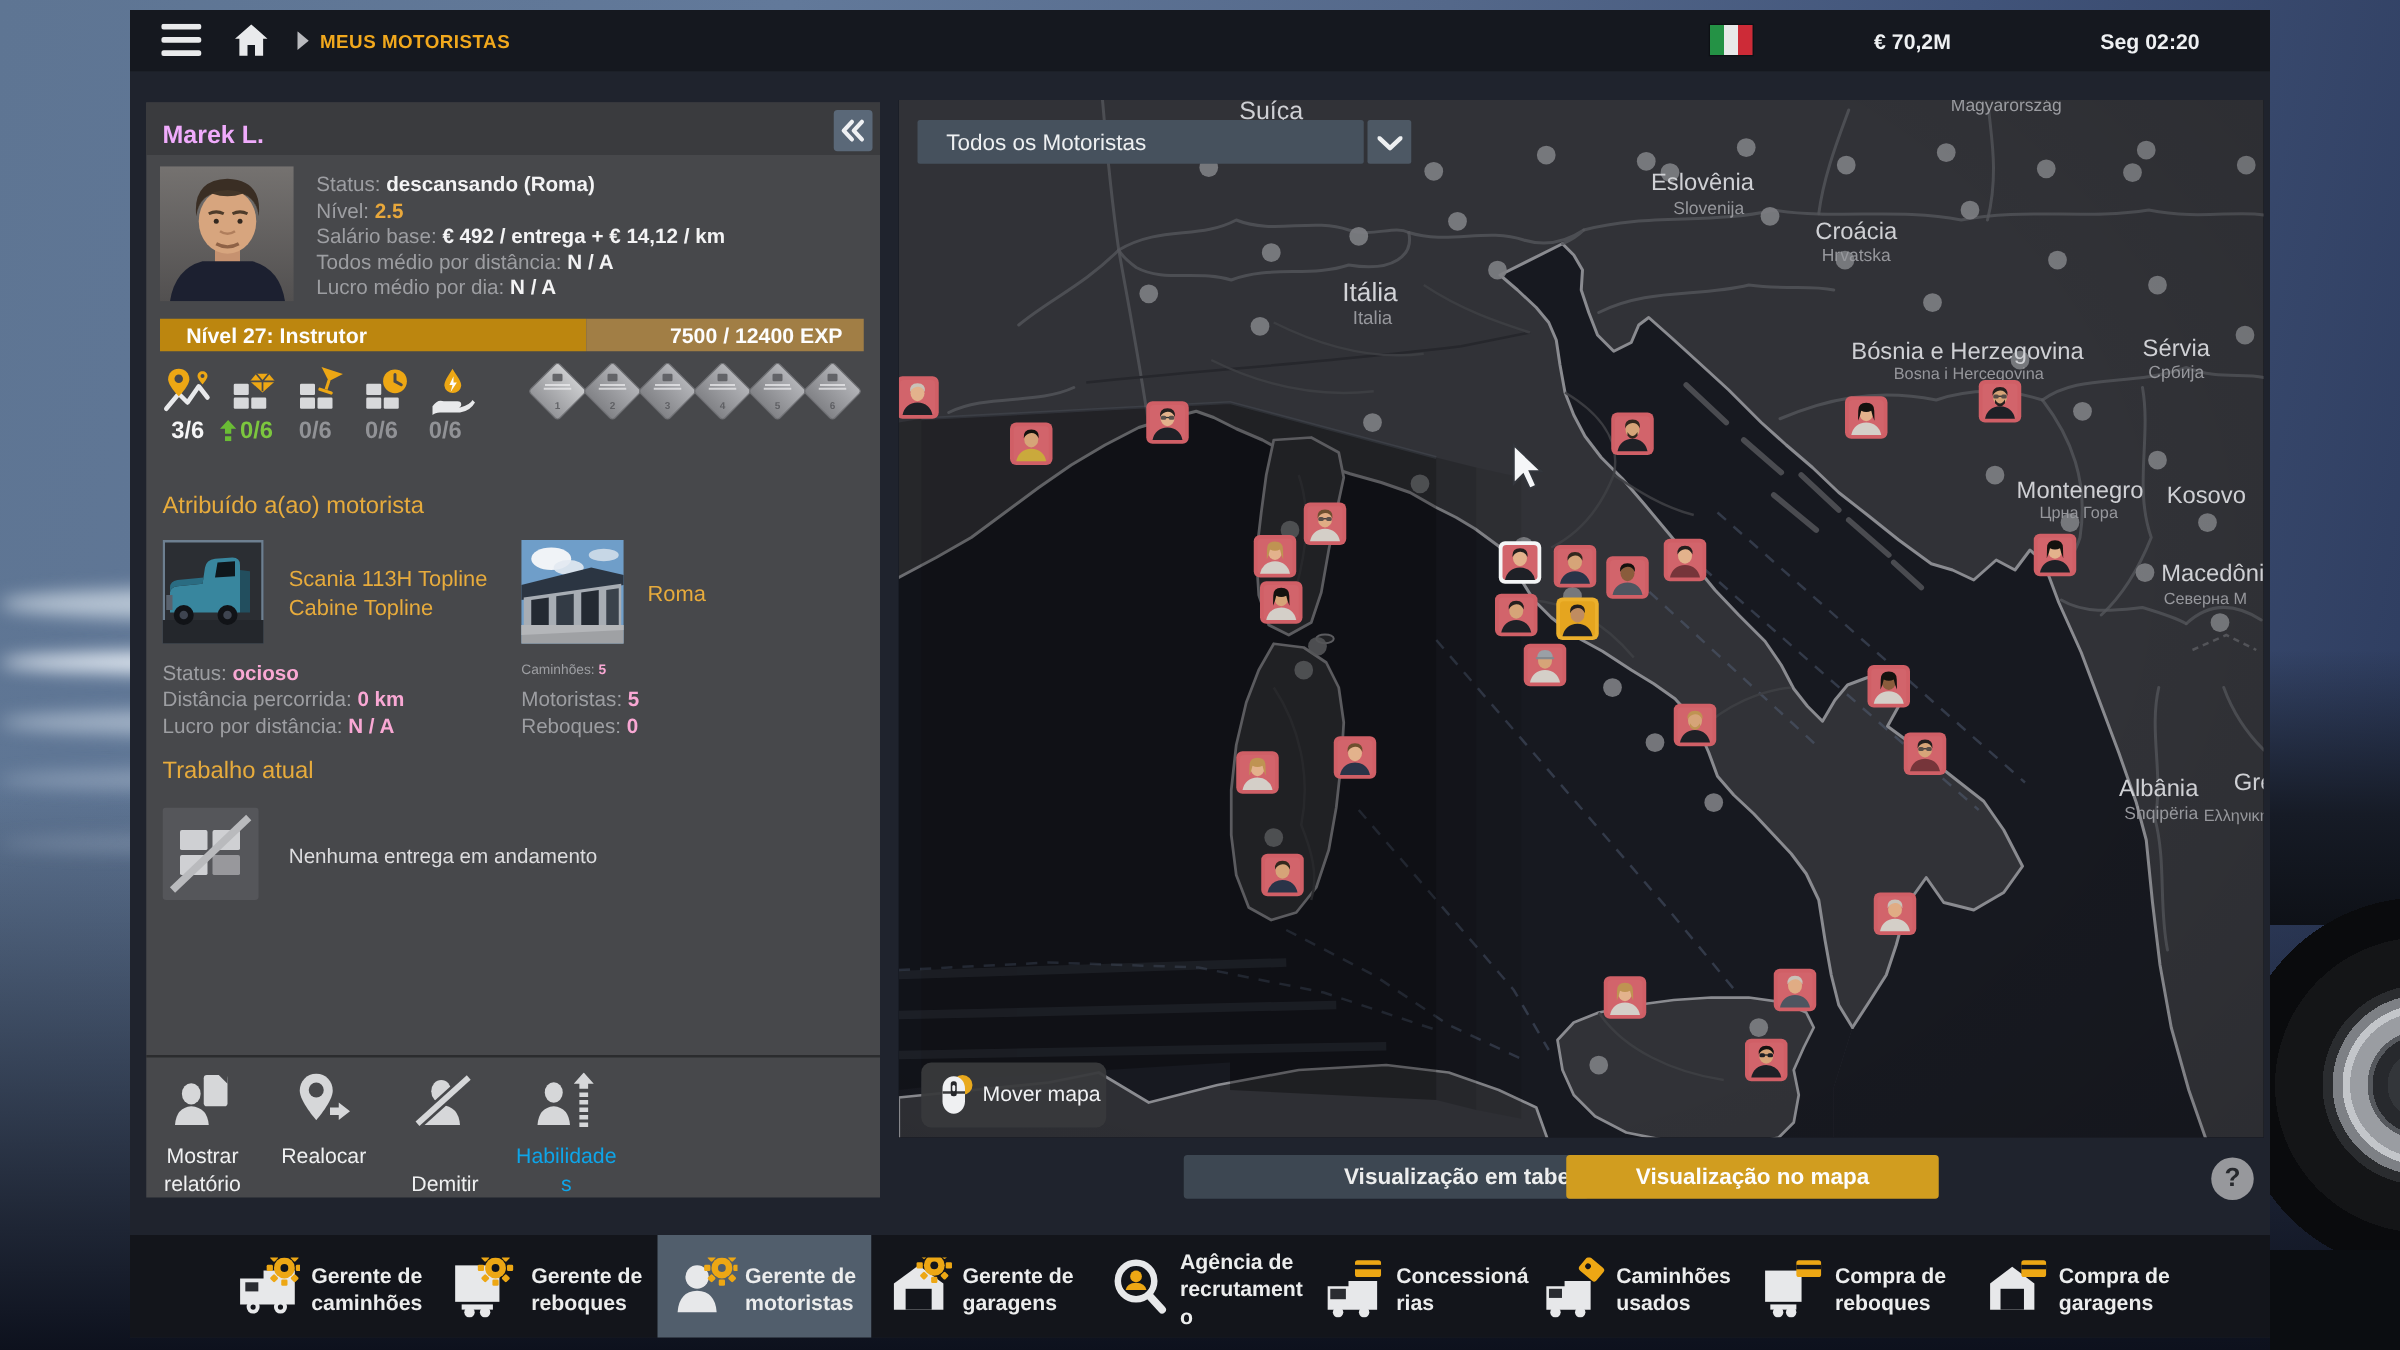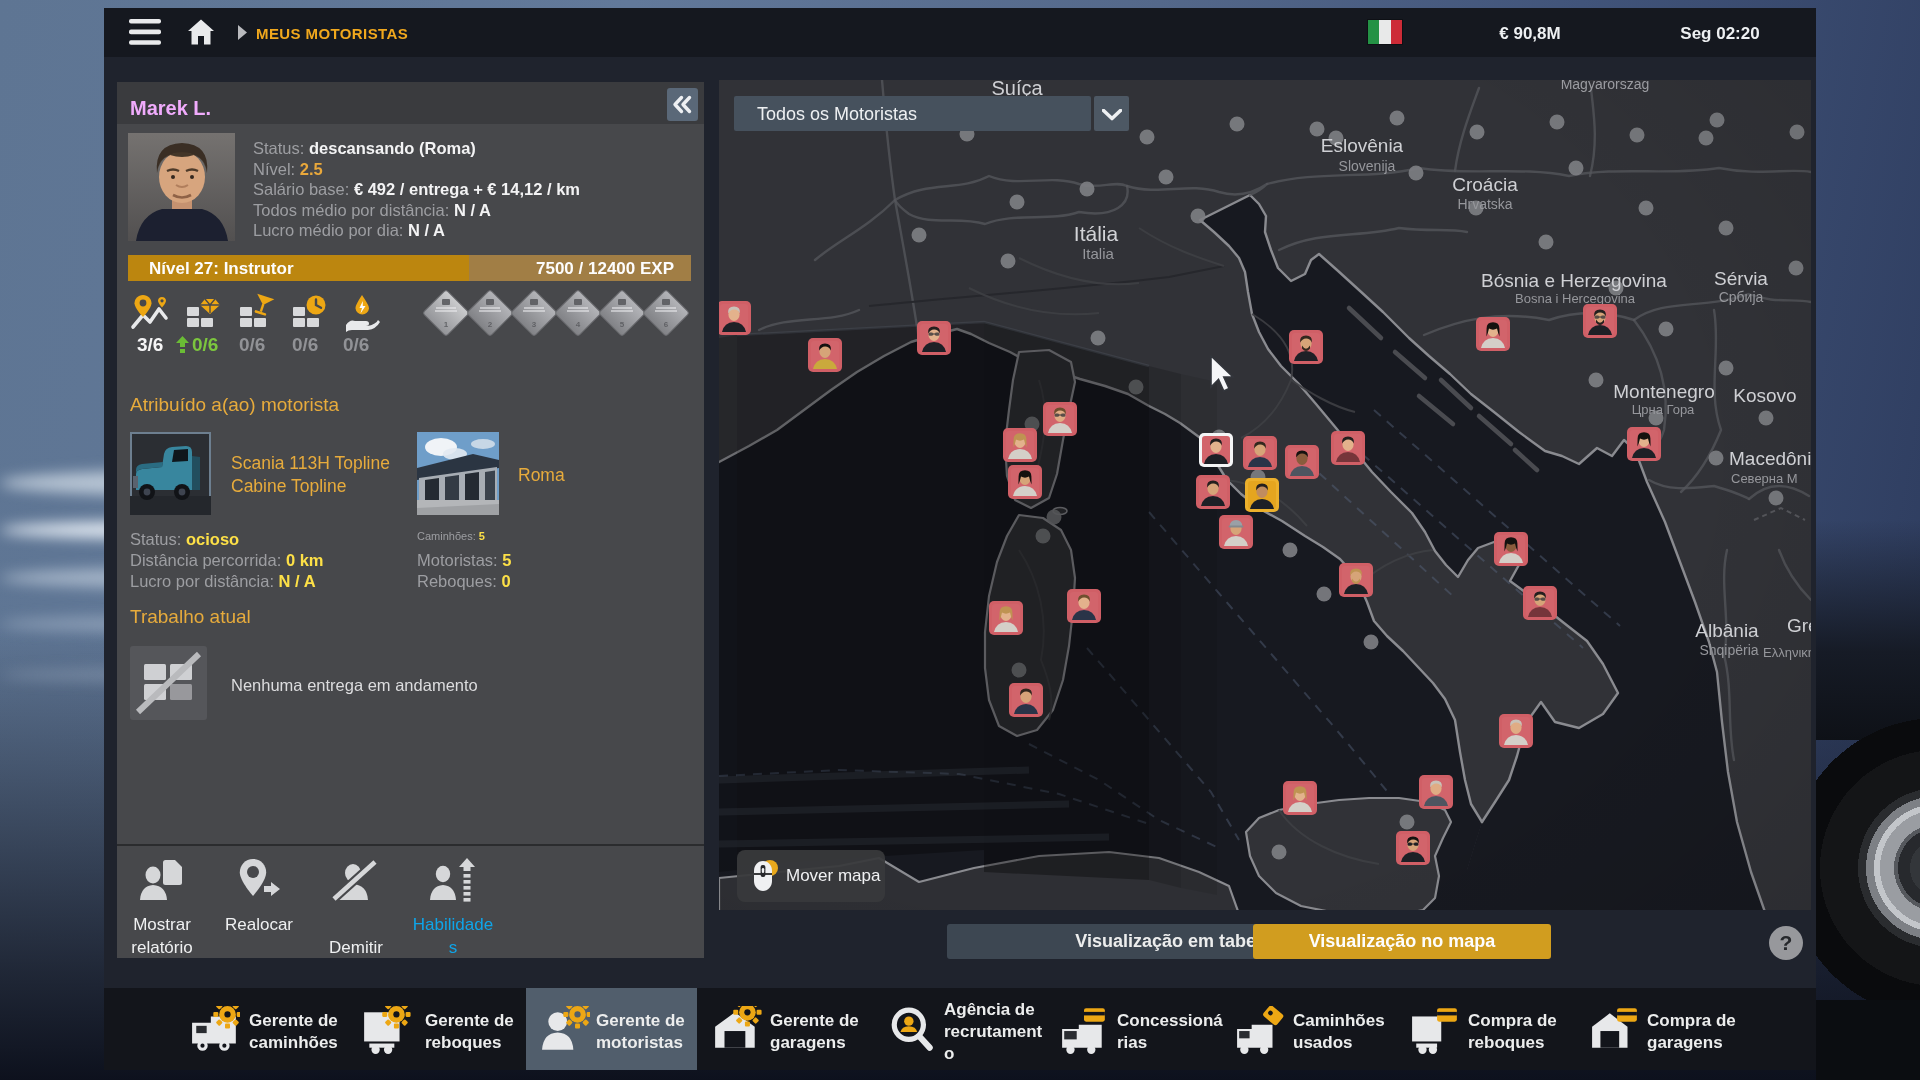--- a/index.html
+++ b/index.html
@@ -47,7 +47,7 @@
   </svg>
 <div class="abs" style="left:256px;top:25px;font-size:15px;font-weight:bold;letter-spacing:.4px;color:#f1a81d">MEUS MOTORISTAS</div>
 <div class="abs" style="left:1368px;top:20px;width:34px;height:24px;background:linear-gradient(90deg,#249245 0 33.3%,#e8e9e9 33.3% 66.6%,#cd2b37 66.6% 100%);box-shadow:0 0 0 1px #0e1015"></div>
-<div class="abs" style="left:1460px;top:24px;width:140px;text-align:center;font-size:17px;font-weight:bold;color:#eef0f2">€ 90,8M</div>
+<div class="abs" style="left:1460px;top:24px;width:140px;text-align:center;font-size:17px;font-weight:bold;color:#eef0f2">€ 70,2M</div>
 <div class="abs" style="left:1650px;top:24px;width:140px;text-align:center;font-size:17px;font-weight:bold;color:#eef0f2">Seg 02:20</div>
 
 <div id="panel"></div>

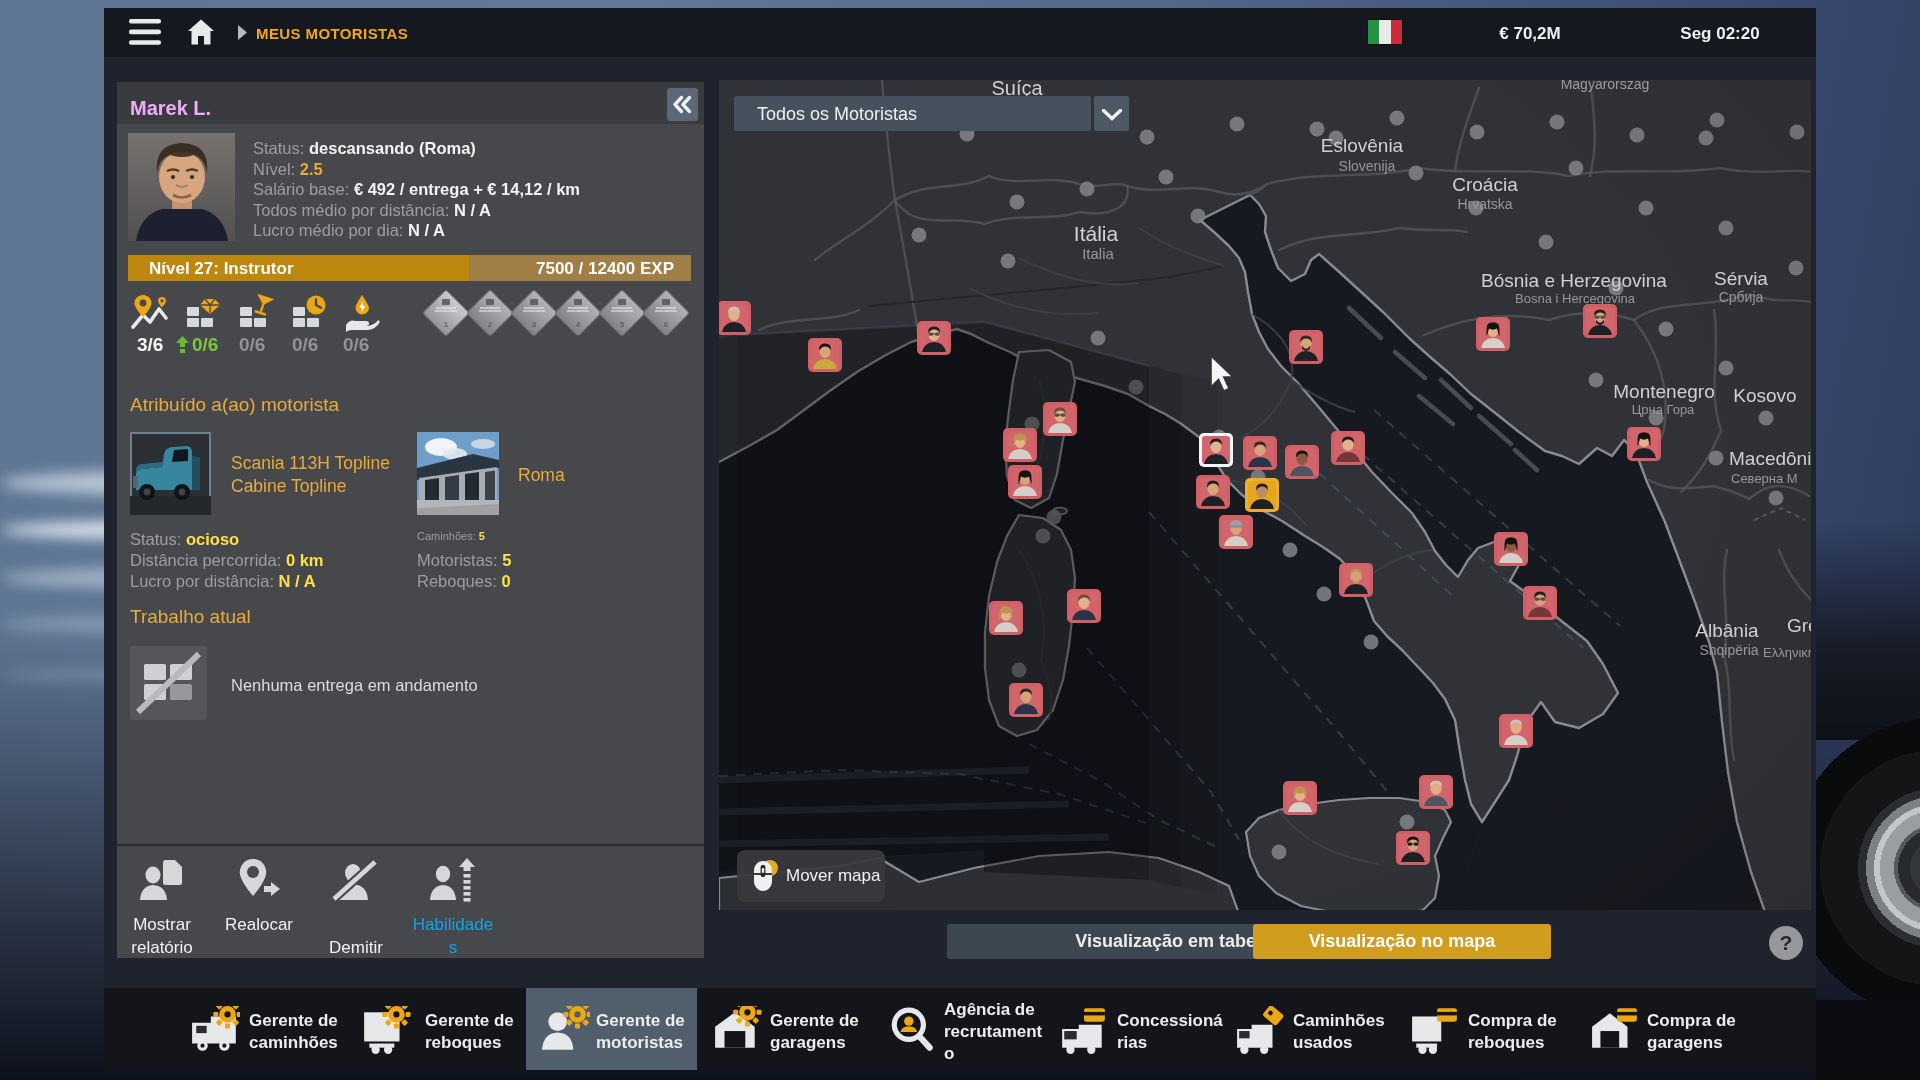--- a/index.html
+++ b/index.html
@@ -17,7 +17,7 @@
 #map{position:absolute;left:719px;top:80px;width:1092px;height:830px;overflow:hidden;background:#13151b}
 #navbar{position:absolute;left:104px;top:988px;width:1712px;height:82px;background:#13151b}
 .ttl{color:#e7ab3c;font-weight:normal}
-.lbl{color:#9d9ea2}.val{color:#fde047;font-weight:bold}
+.lbl{color:#9d9ea2}.val{color:#f9a8d4;font-weight:bold}
 .nav-txt{position:absolute;color:#eceded;font-size:17px;line-height:22px;font-weight:bold}
 </style></head><body>
 <div id="scene"></div>

